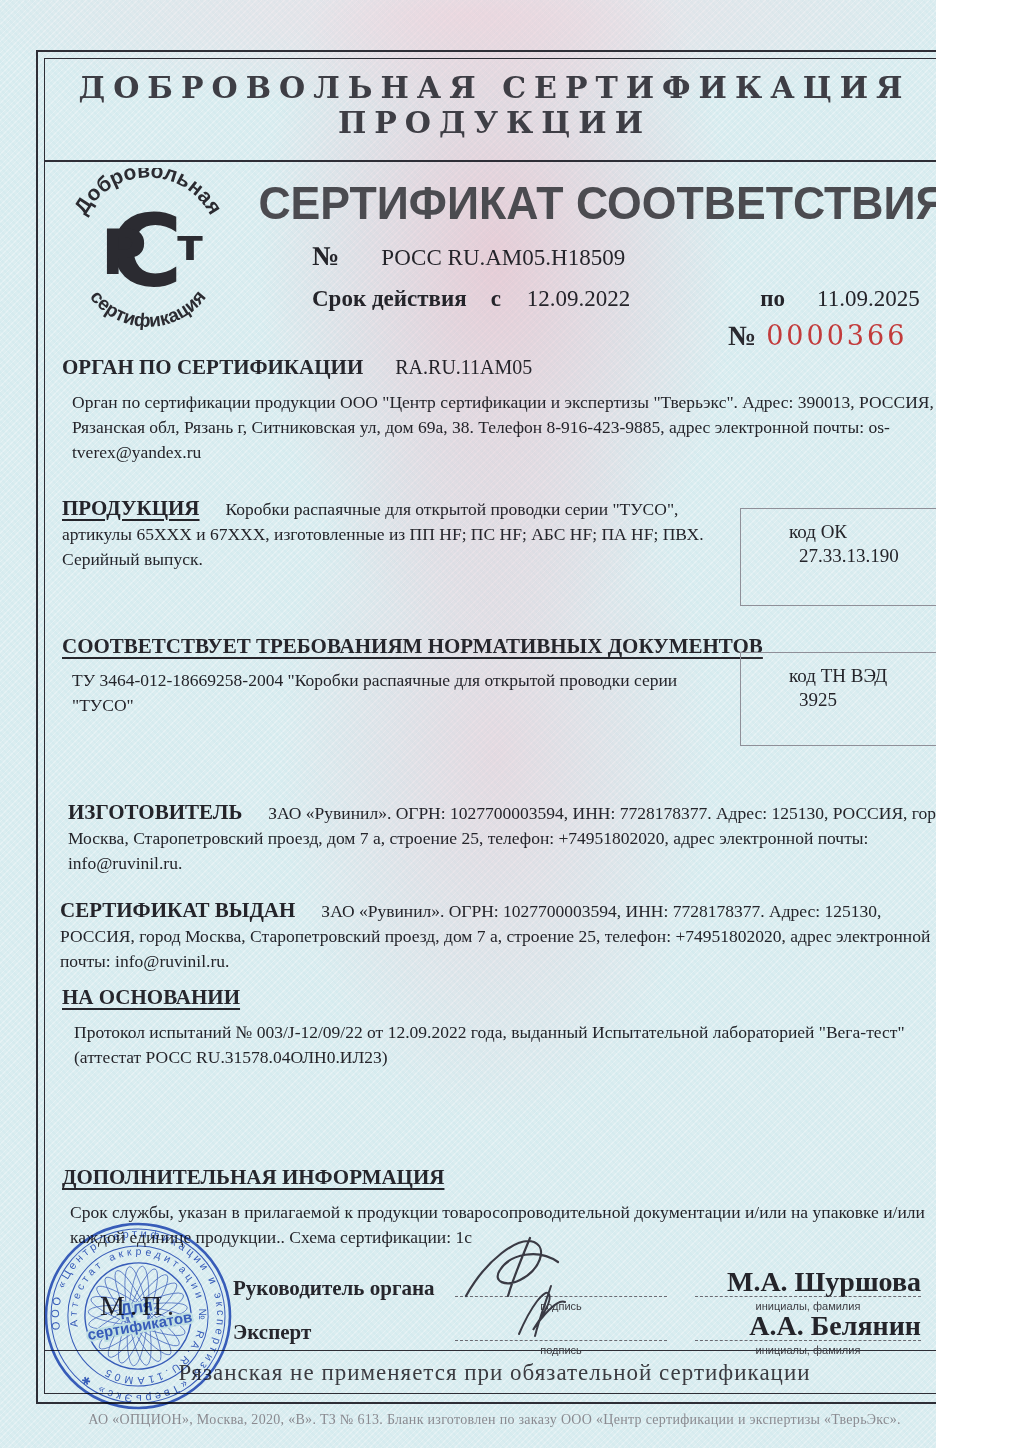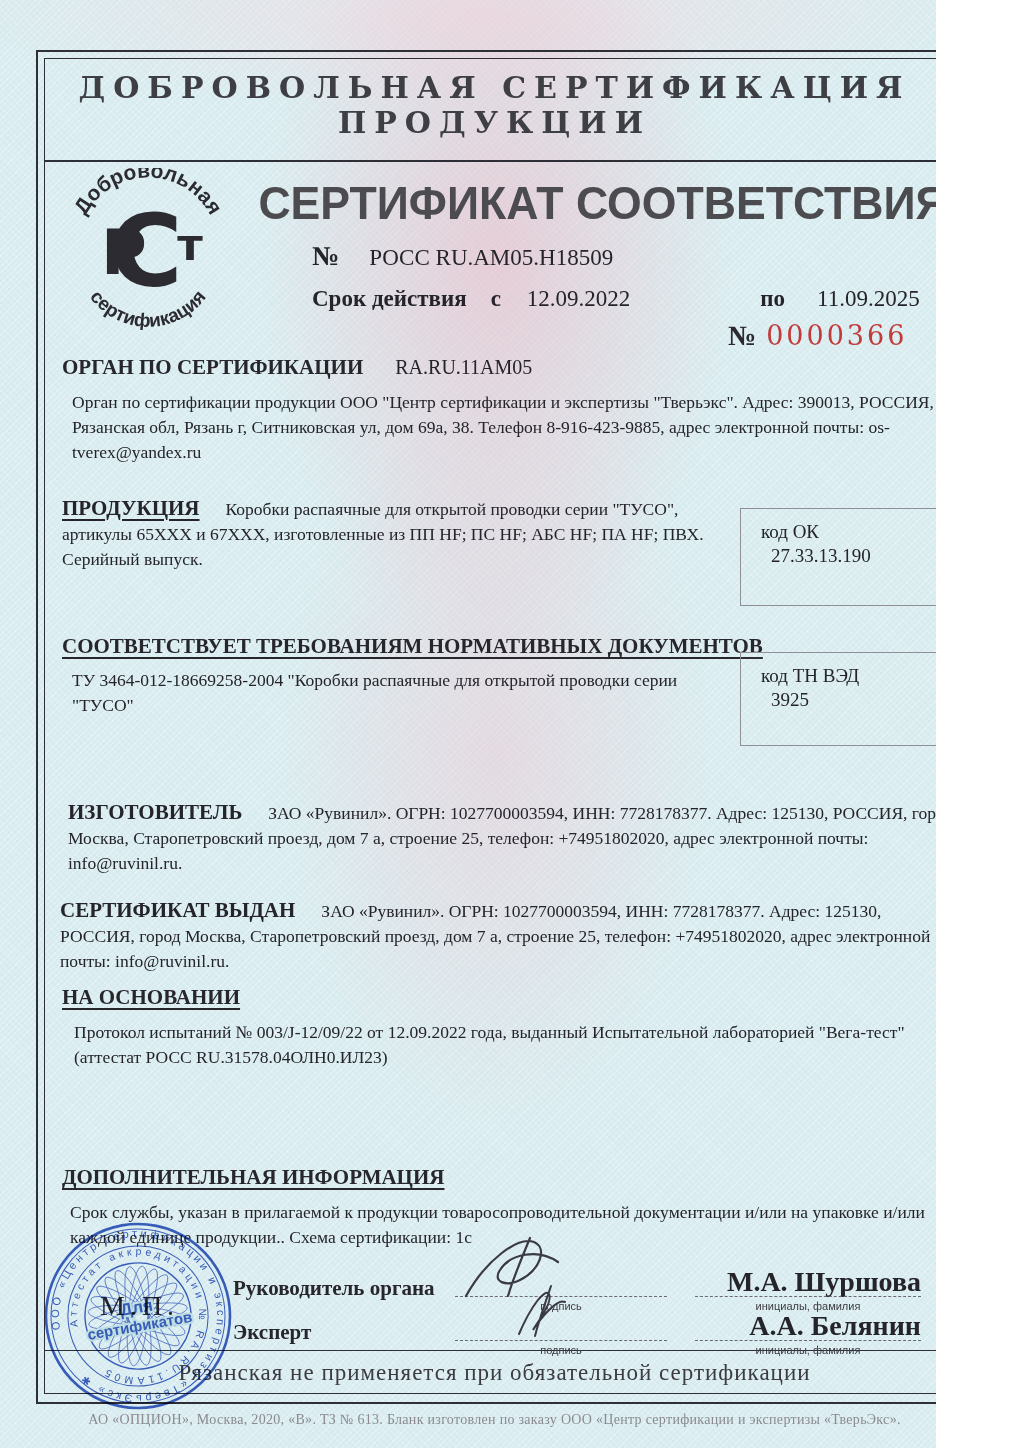--- a/index.html
+++ b/index.html
@@ -30,7 +30,7 @@
   }
   .numrow{left:312px; top:241px; white-space:nowrap;}
   .numrow .no{font-size:27px; font-weight:700;}
-  .numrow .val{font-size:23px; margin-left:30px;}
+  .numrow .val{font-size:23px; margin-left:42px;}
   .validity{left:312px; top:286px; width:600px; white-space:nowrap; font-size:23px;}
   .validity .lab{font-weight:700;}
   .validity .c{margin-left:24px; font-weight:700;}

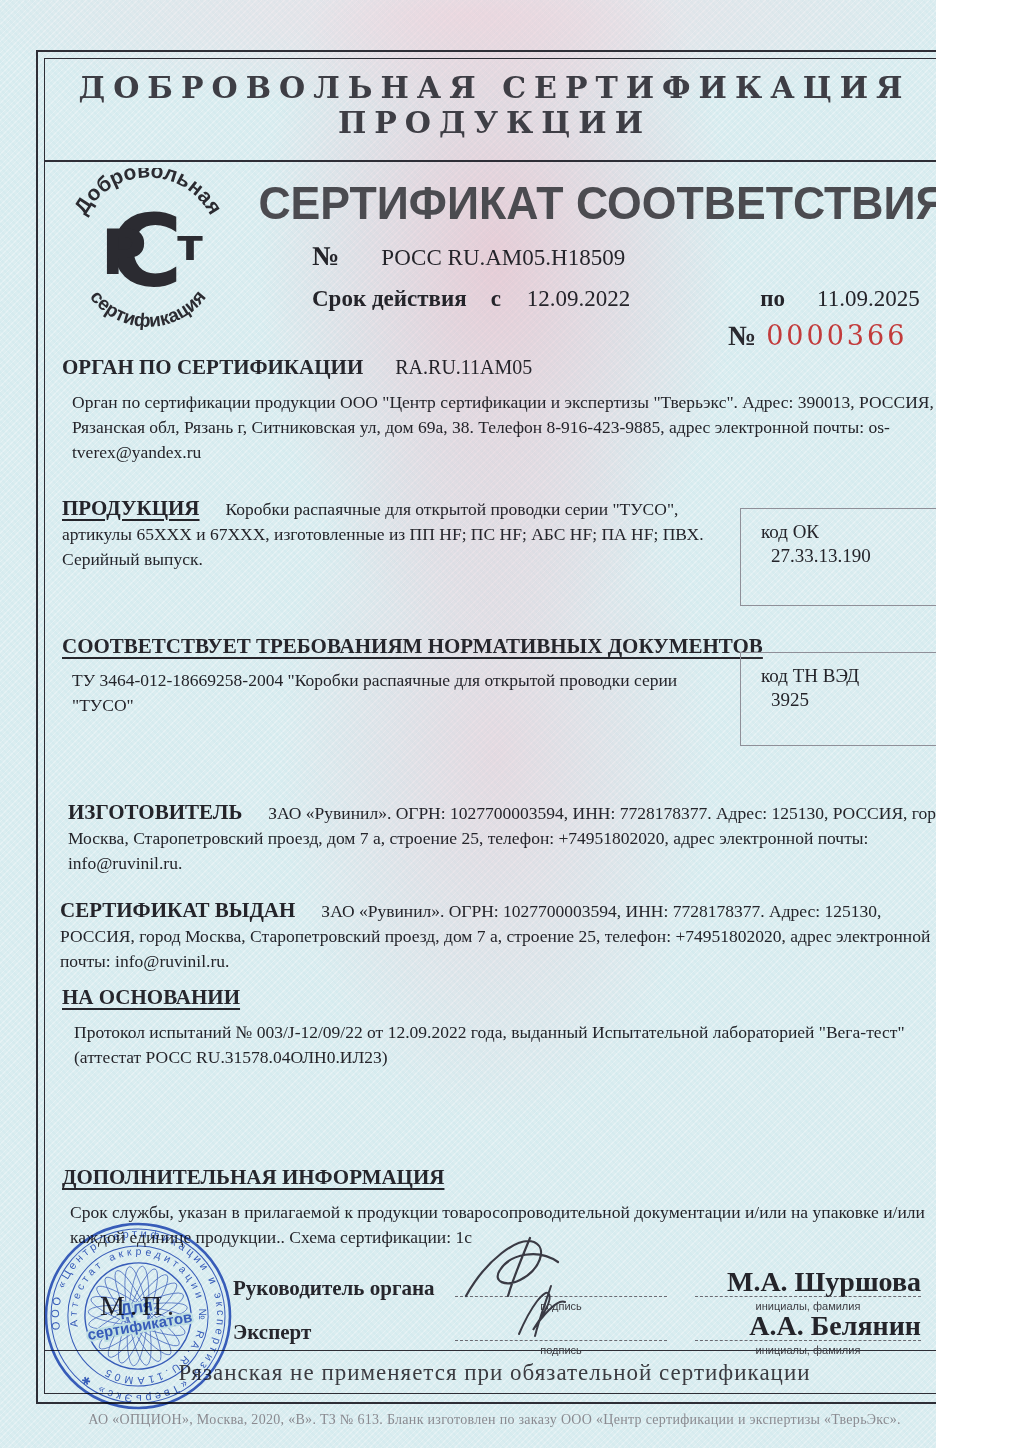--- a/index.html
+++ b/index.html
@@ -45,7 +45,7 @@
   .para{font-size:17.5px; line-height:25px; color:#24242a;}
   .inline-h{font-weight:700; font-size:21px; margin-right:26px;}
   .codebox{
-    border:1px solid #8f8f98; background:rgba(255,255,255,.04);
+    border:1px solid #8f8f98; background:rgba(255,255,255,.04);padding-left:28px;
   }
   .codebox .lab{font-size:19px; margin:12px 0 0 20px;}
   .codebox .val{font-size:19px; margin:2px 0 0 30px;}

